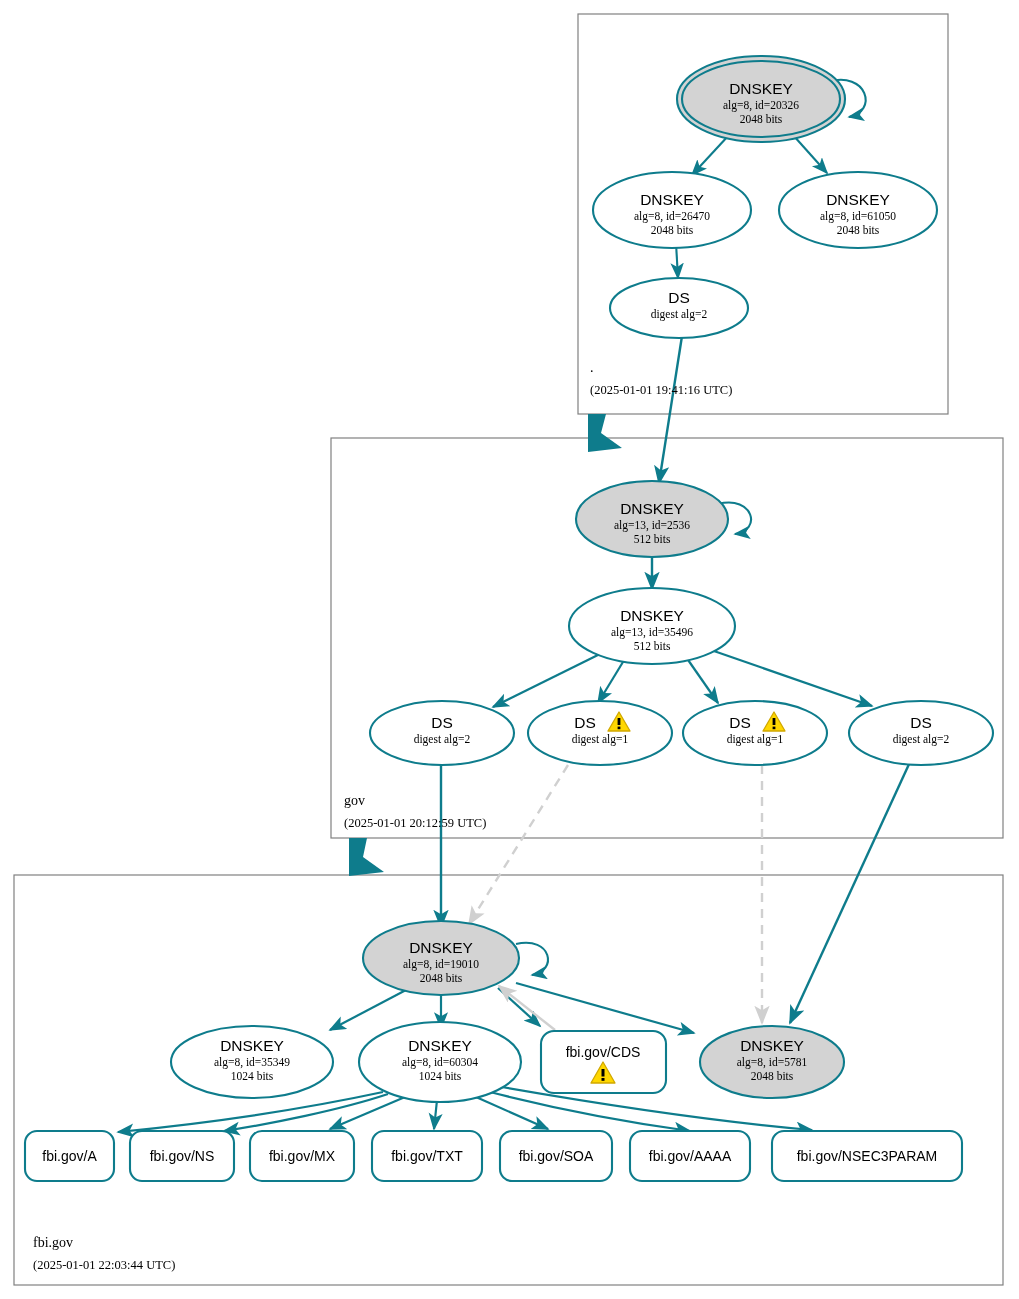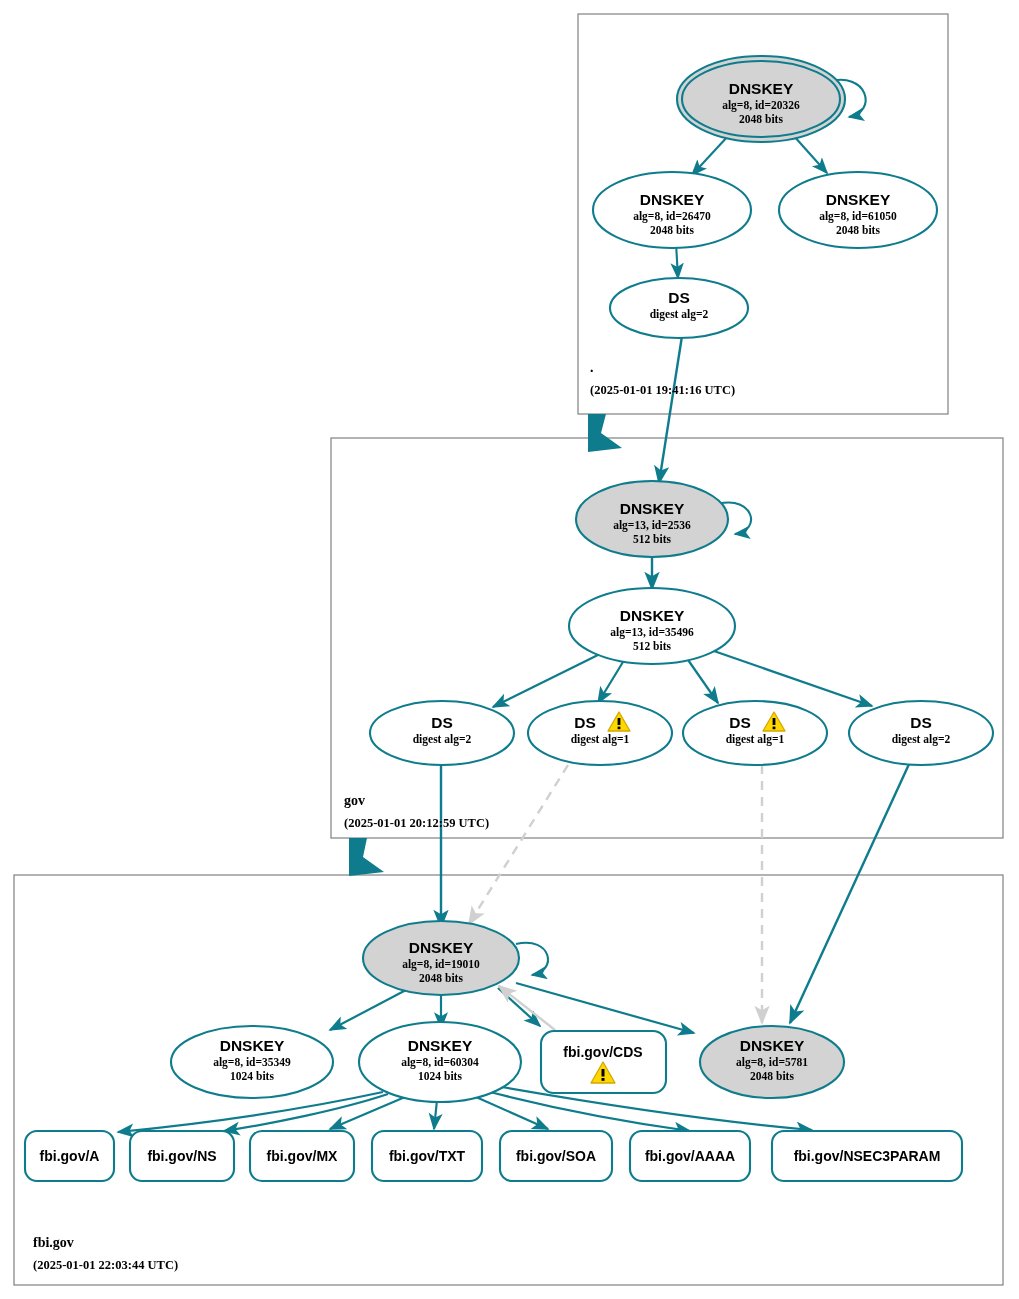--- a/index.html
+++ b/index.html
@@ -5,7 +5,7 @@
   html,body{margin:0;padding:0;background:#ffffff;}
   body{width:1019px;height:1299px;overflow:hidden;
        font-family:"Liberation Serif","DejaVu Serif",serif;}
-  #stage{position:relative;width:1019px;height:1299px;font-weight:bold;}
+  #stage{position:relative;width:1019px;height:1299px;}
   svg{position:absolute;top:0;left:0;width:1019px;height:1299px;}
   text{fill:#000000;}
   .t-title{font-family:"Liberation Sans","DejaVu Sans",sans-serif;font-size:15.5px;}

